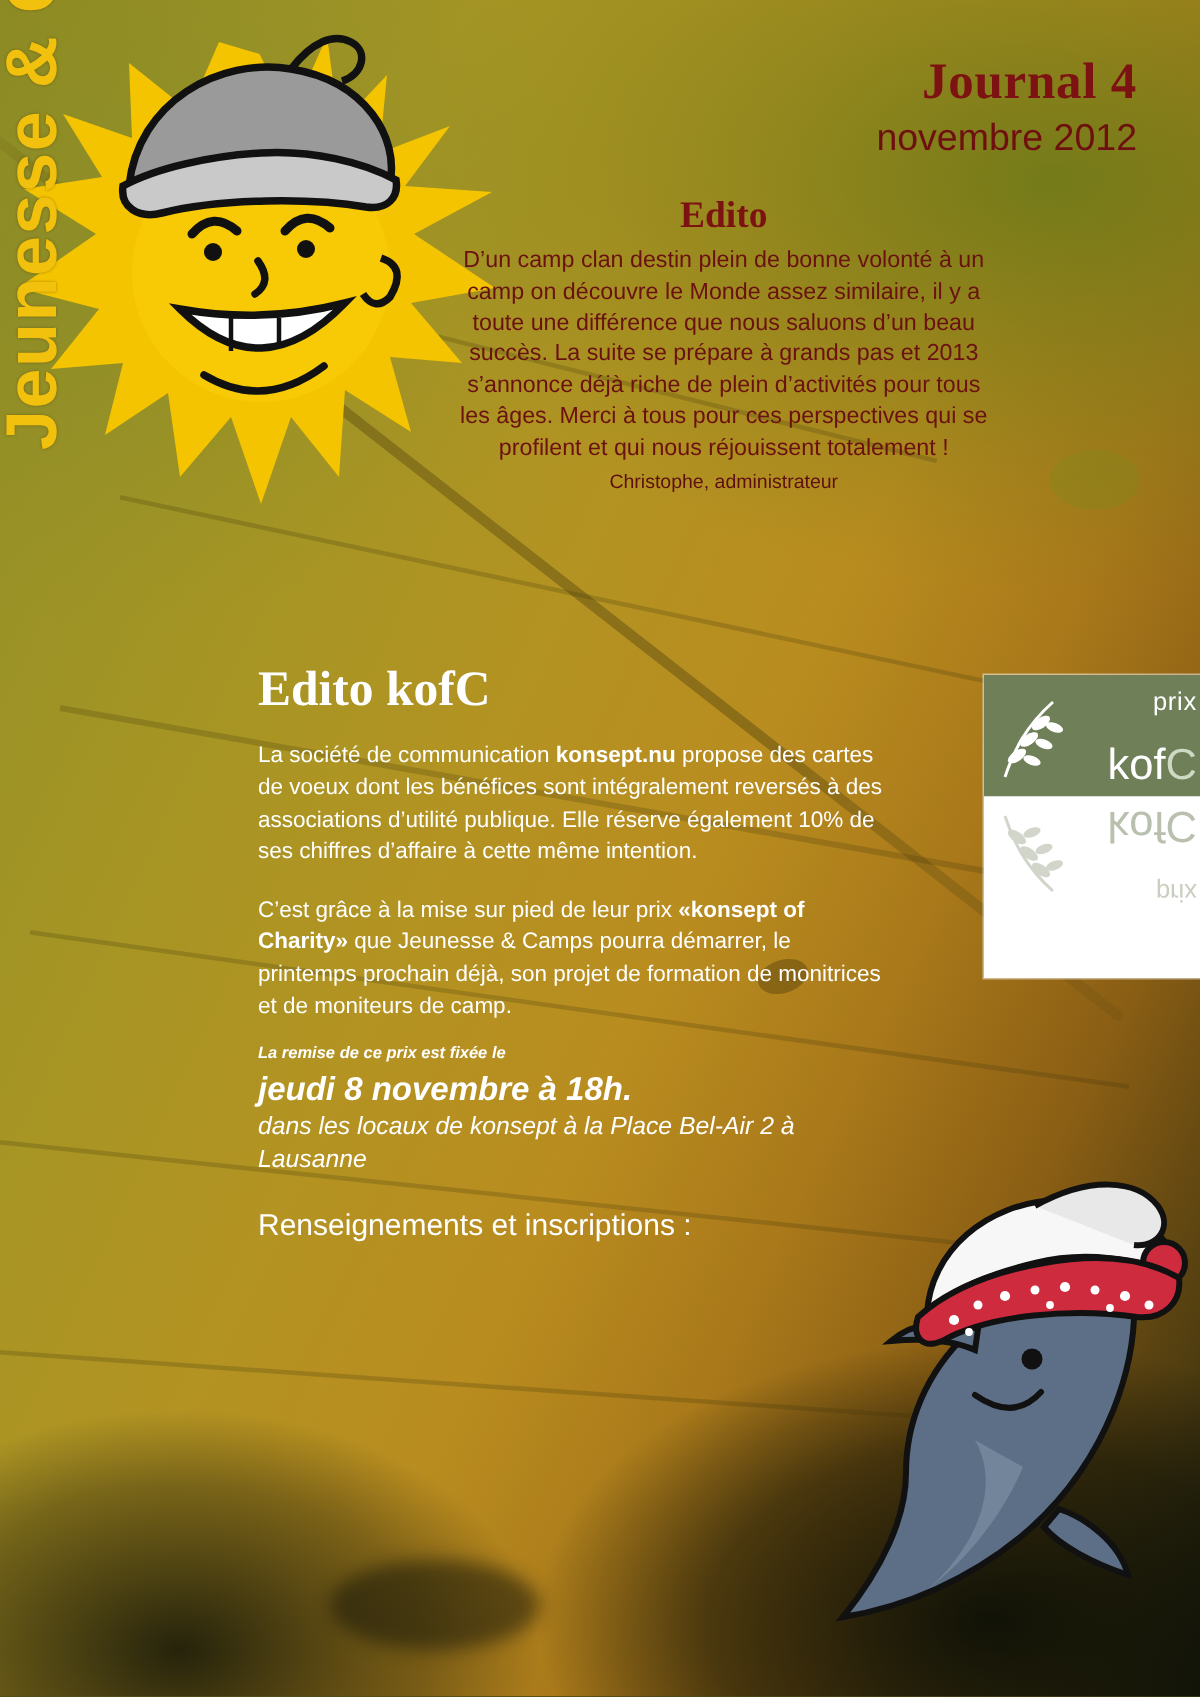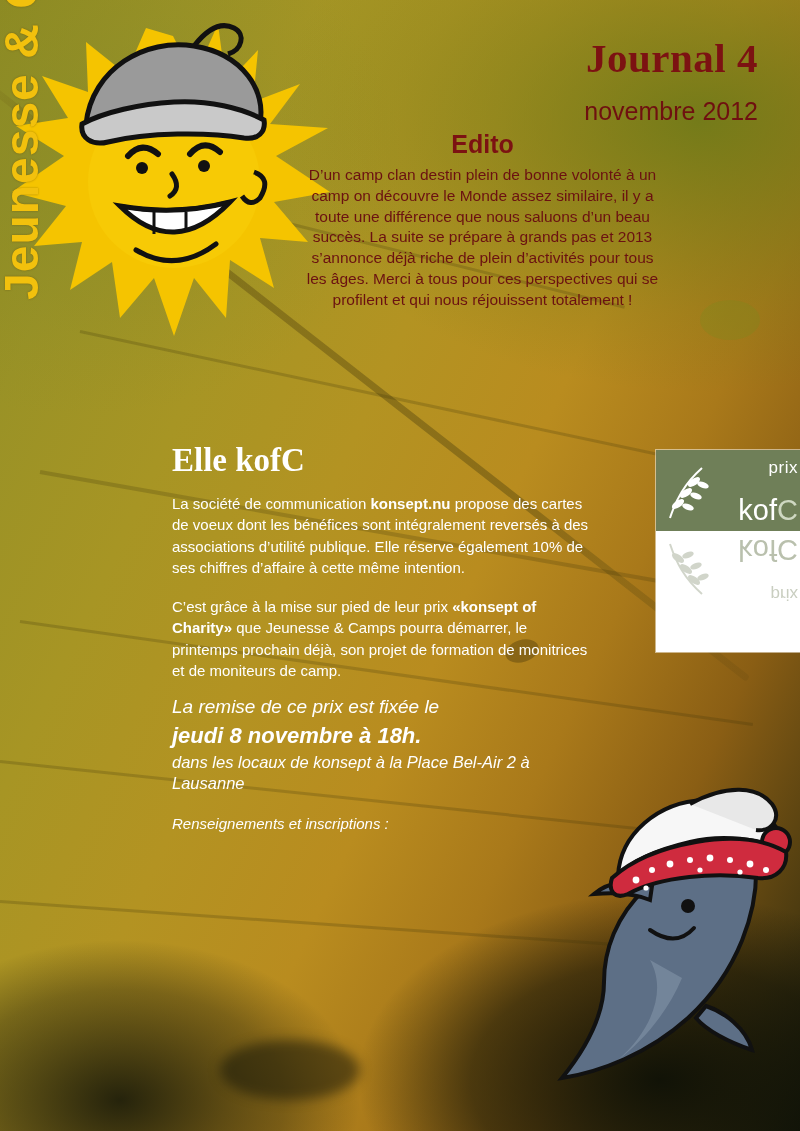--- a/index.html
+++ b/index.html
@@ -62,7 +62,7 @@
   #journal-title {
     font-family: "Liberation Serif", serif;
     font-weight: bold;
-    font-size: 41px;
+    font-size: 34px;
     color: #7c1212;
     letter-spacing: 0.5px;
   }

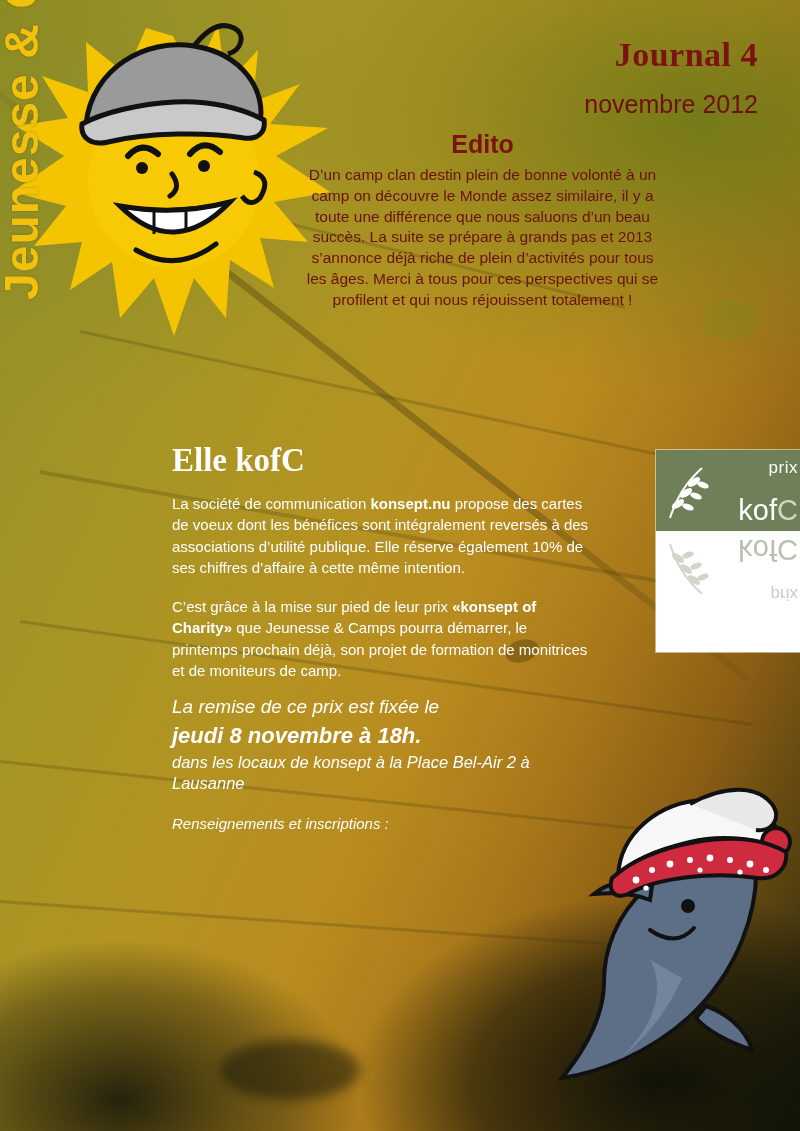--- a/index.html
+++ b/index.html
@@ -67,7 +67,7 @@
     letter-spacing: 0.5px;
   }
   #journal-date {
-    margin-top: 20px;
+    margin-top: 8px;
     font-family: "Liberation Sans", sans-serif;
     font-size: 25px;
     color: #6f1010;

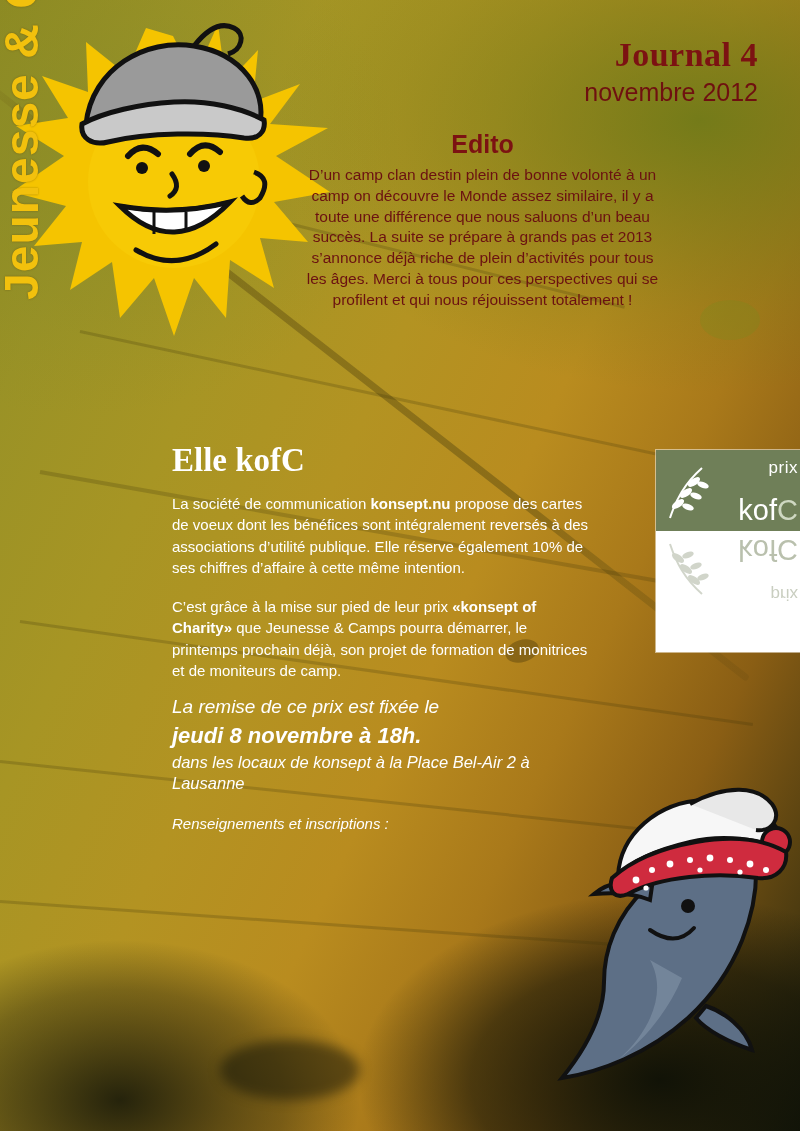--- a/index.html
+++ b/index.html
@@ -84,7 +84,7 @@
   }
   #edito h2 {
     margin: 0 0 6px 0;
-    font-family: Liberation Sans, sans-serif;
+    font-family: Liberation Serif, serif;
     font-size: 25px;
     color: #7c1212;
     text-align: center;

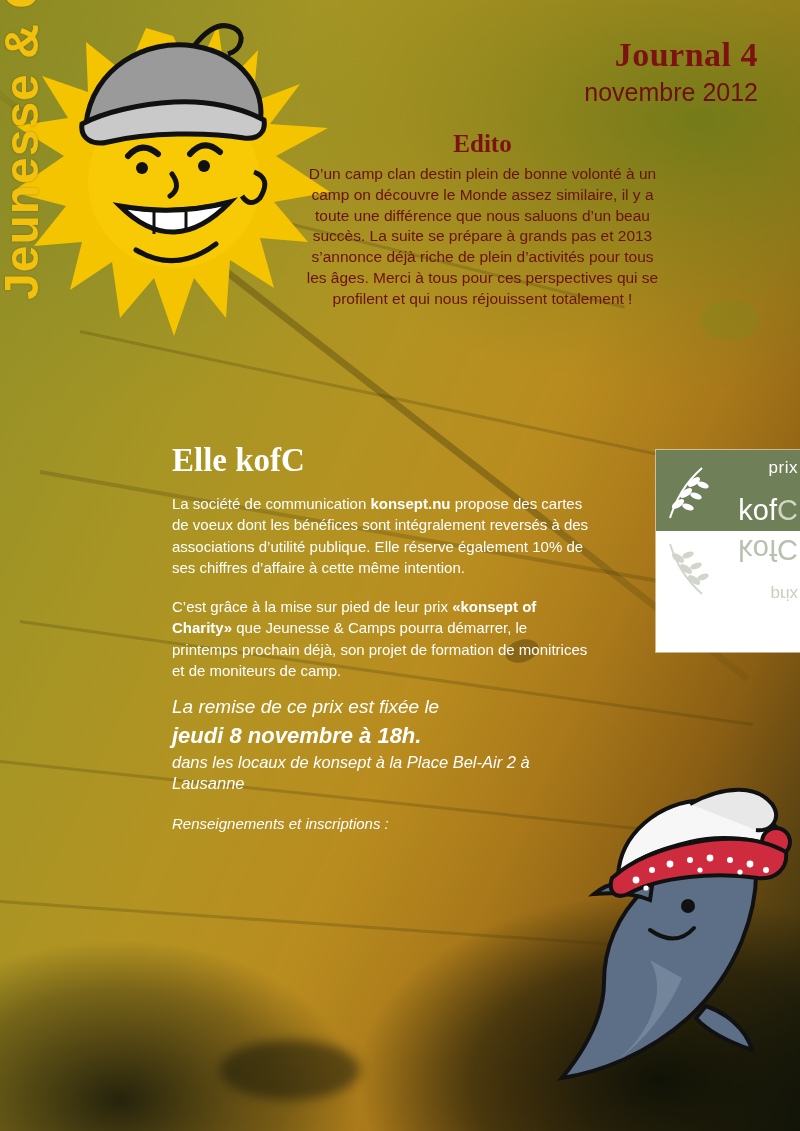--- a/index.html
+++ b/index.html
@@ -318,6 +318,7 @@
   <div id="edito">
     <h2>Edito</h2>
     <p>D’un camp clan destin plein de bonne volonté à un camp on découvre le Monde assez similaire, il y a toute une différence que nous saluons d’un beau succès. La suite se prépare à grands pas et 2013 s’annonce déjà riche de plein d’activités pour tous les âges. Merci à tous pour ces perspectives qui se profilent et qui nous réjouissent totalement !</p>
+    <div class="signature">Christophe, administrateur</div>
   </div>
 
   <div id="side-title">Jeunesse &amp; Camps</div>

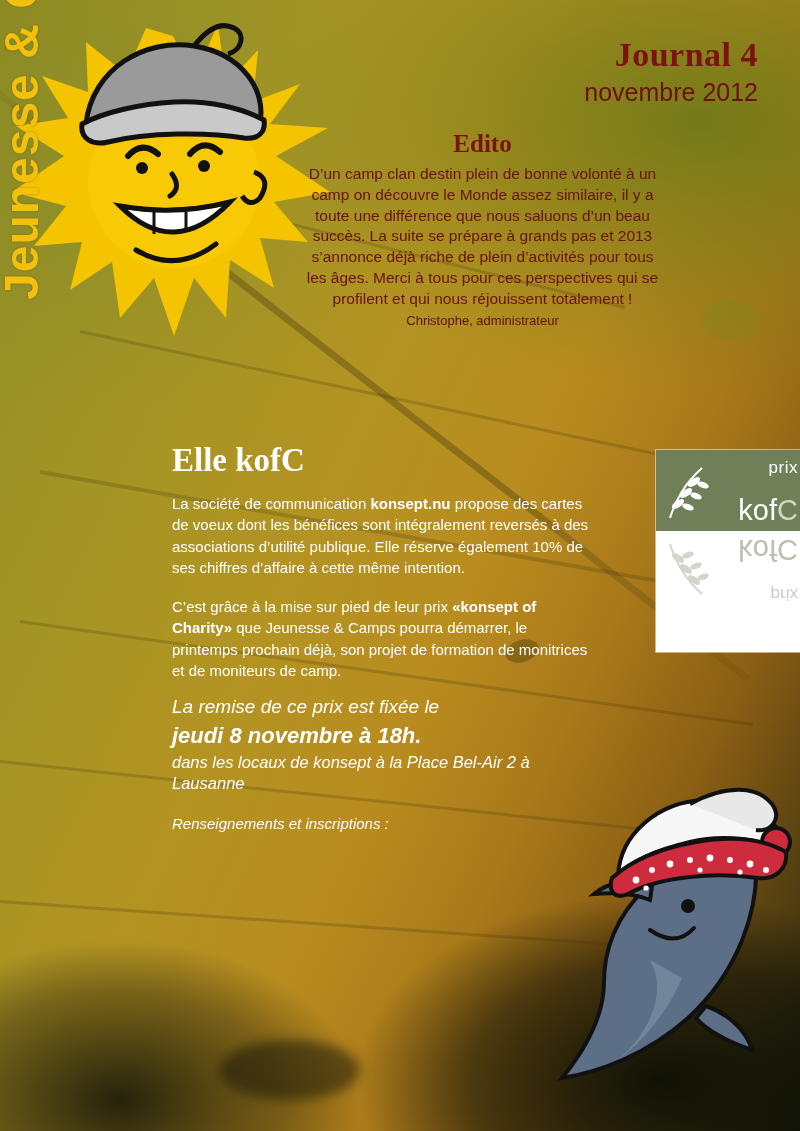--- a/index.html
+++ b/index.html
@@ -392,7 +392,7 @@
   </div>
 
   <div id="article">
-    <h2>Elle kofC</h2>
+    <h2>Edito kofC</h2>
 
     <p><span>La société de communication </span><b>konsept.nu</b><span> propose des cartes de voeux dont les bénéfices sont intégralement reversés à des associations d’utilité publique. Elle réserve également 10% de ses chiffres d’affaire à cette même intention.</span></p>
 

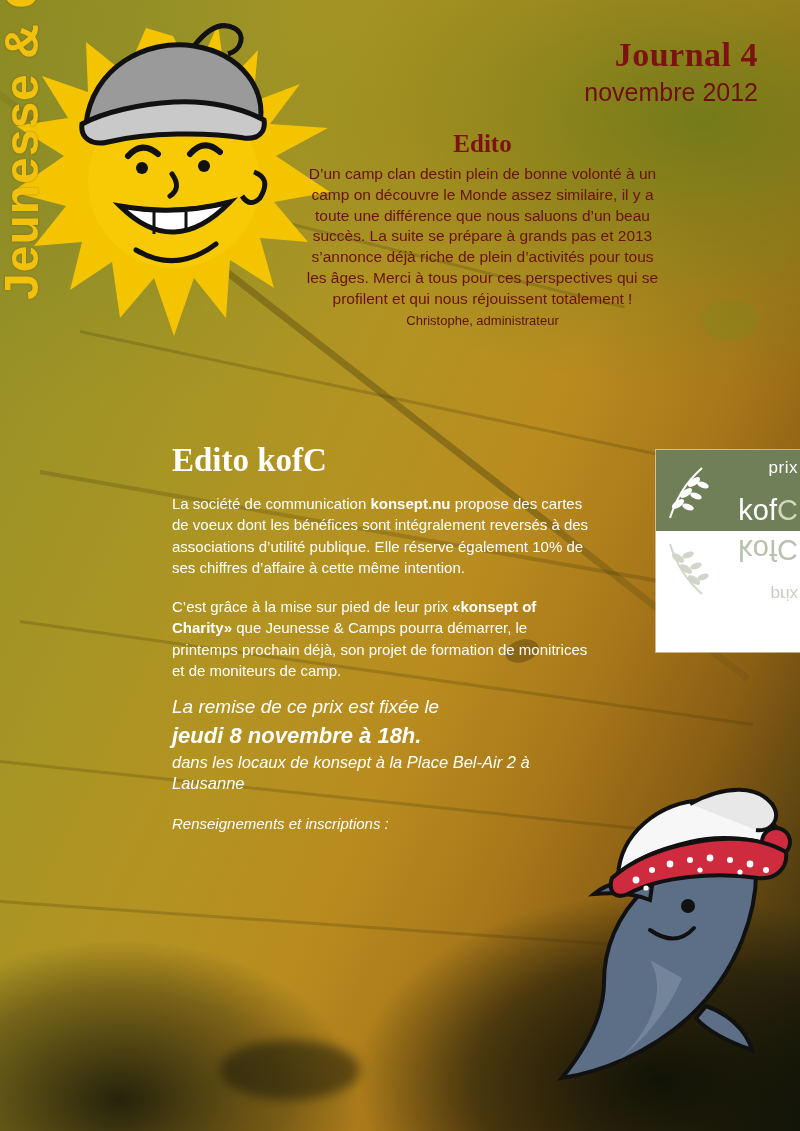--- a/index.html
+++ b/index.html
@@ -150,8 +150,9 @@
   }
   .remise .l1 {
     font-style: italic;
-    font-size: 19px;
+    font-size: 11px;
     line-height: 1.3;
+    font-weight: bold;
   }
   .remise .l2 {
     font-weight: bold;

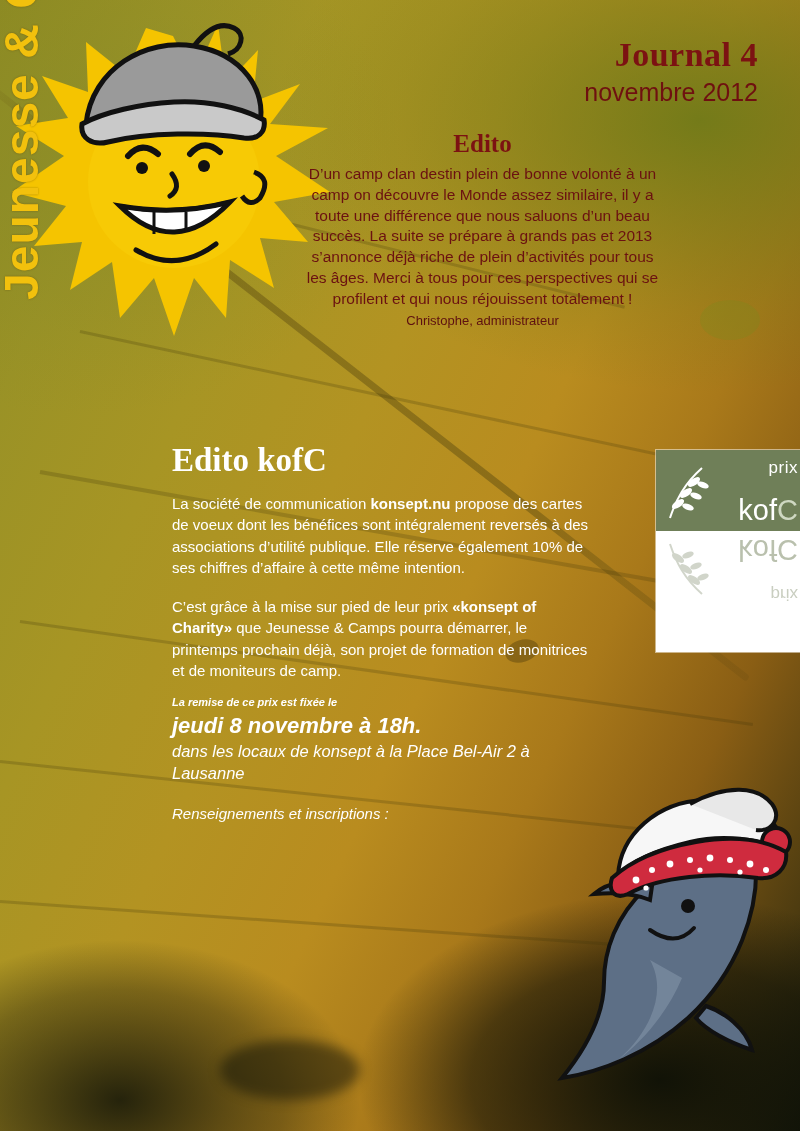--- a/index.html
+++ b/index.html
@@ -169,7 +169,7 @@
 
   #closing { margin-top: 22px; }
   #contact { margin-top: 20px; }
-  #contact .line { font-size: 15px; line-height: 1.36; font-style: italic; }
+  #contact .line { font-size: 20px; line-height: 1.36; }
 
   
   #kofc-logo {

